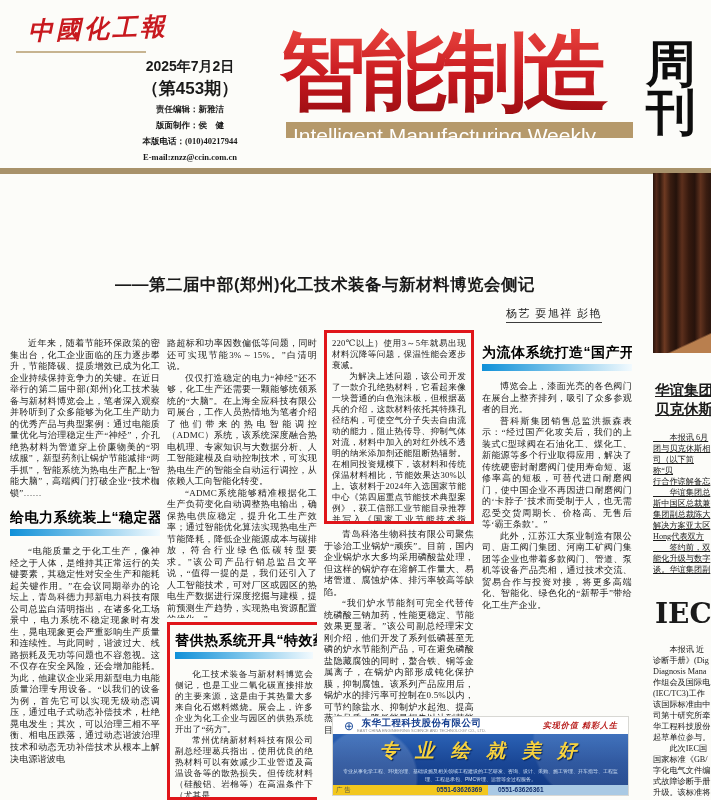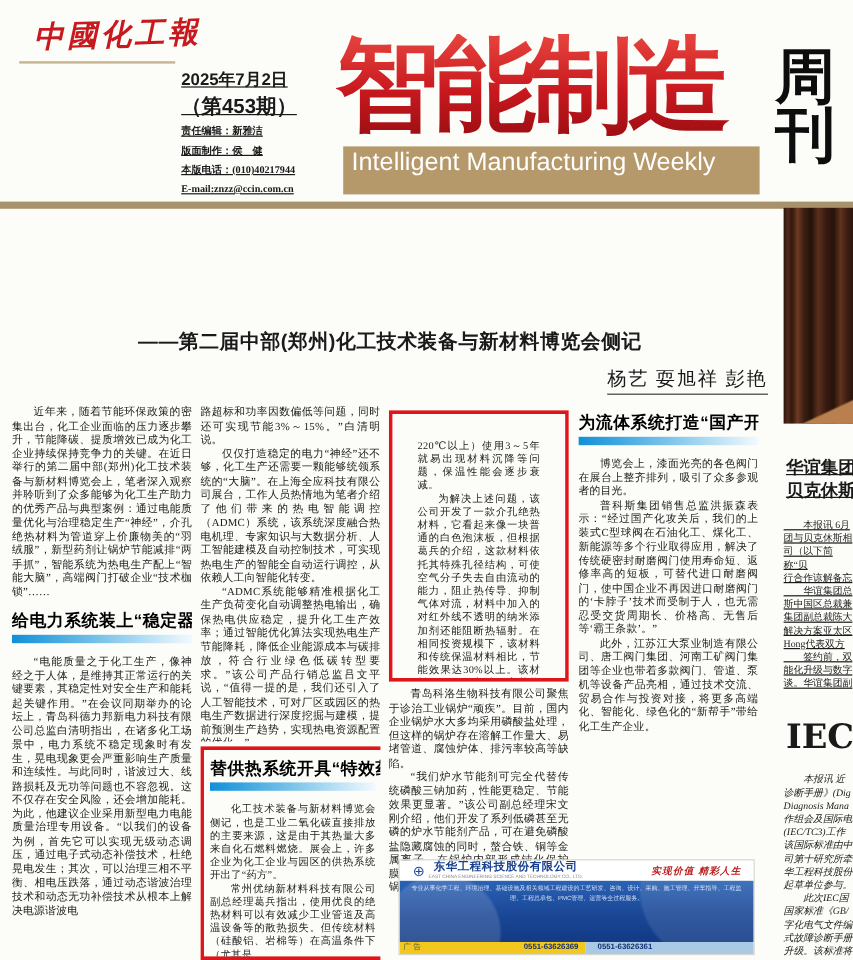--- a/index.html
+++ b/index.html
@@ -10,7 +10,7 @@
   .logo{position:absolute;left:28px;top:12px;font-size:25px;font-weight:bold;font-style:italic;
         color:var(--masthead_red,#c8191f);letter-spacing:3px;transform:rotate(-2deg);white-space:nowrap;}
   .logo-rule{position:absolute;left:16px;top:51px;width:130px;height:2px;background:#c7b491;}
-  .pubinfo{position:absolute;left:151px;top:58px;width:132px;text-align:left;text-decoration:underline;}
+  .pubinfo{position:absolute;left:124px;top:58px;width:132px;text-align:center;}
   .pubinfo .date{font-size:14px;font-weight:bold;font-family:"Liberation Sans",sans-serif;}
   .pubinfo .issue{font-size:17px;font-weight:bold;margin-top:1px;font-family:"Liberation Sans",sans-serif;}
   .pubinfo .meta{font-size:8.5px;margin-top:4px;font-weight:bold;white-space:nowrap;}

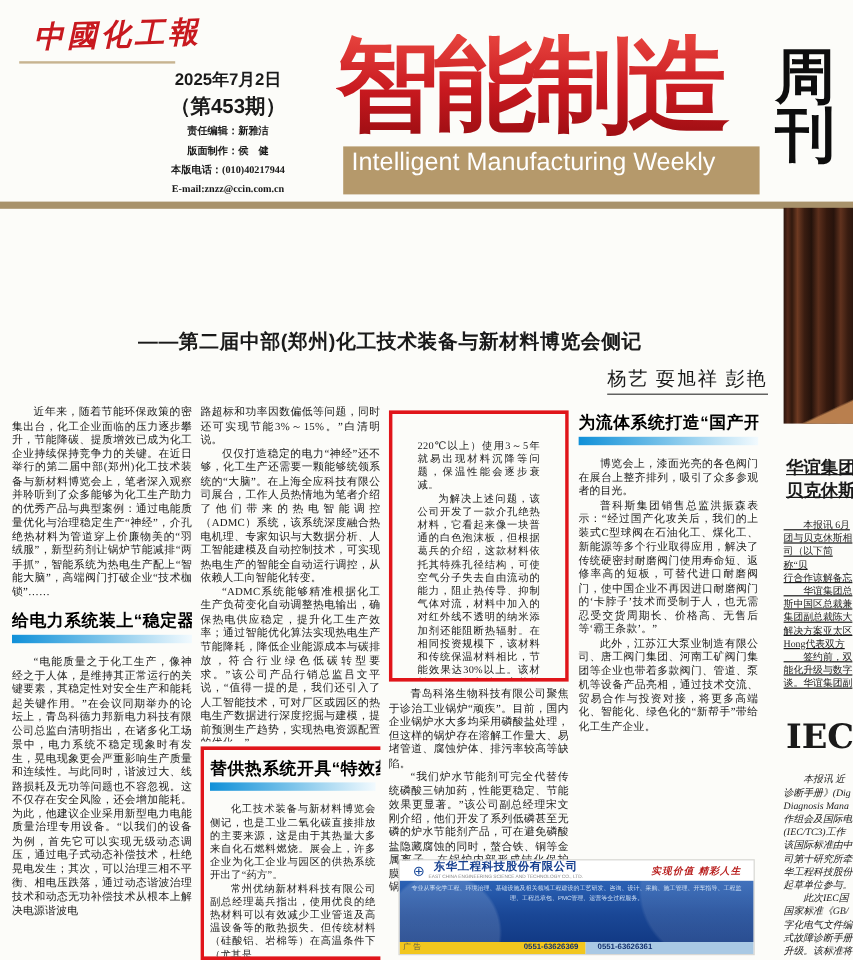--- a/index.html
+++ b/index.html
@@ -20,7 +20,7 @@
     .mast-cn{background:linear-gradient(180deg,#e8453f 0%,#c8191f 55%,#9e0e13 100%);
              -webkit-background-clip:text;-webkit-text-fill-color:transparent;}
   }
-  .mast-band{position:absolute;left:286px;top:122px;width:340px;height:40px;background:var(--band_tan,#b5996b);
+  .mast-band{position:absolute;left:286px;top:122px;width:340px;height:16px;background:var(--band_tan,#b5996b);
         color:#fff;font-family:"Liberation Sans",sans-serif;font-size:21px;line-height:28px;padding-left:7px;
         white-space:nowrap;overflow:hidden;}
   .weekly{position:absolute;left:638px;top:40px;width:66px;text-align:center;

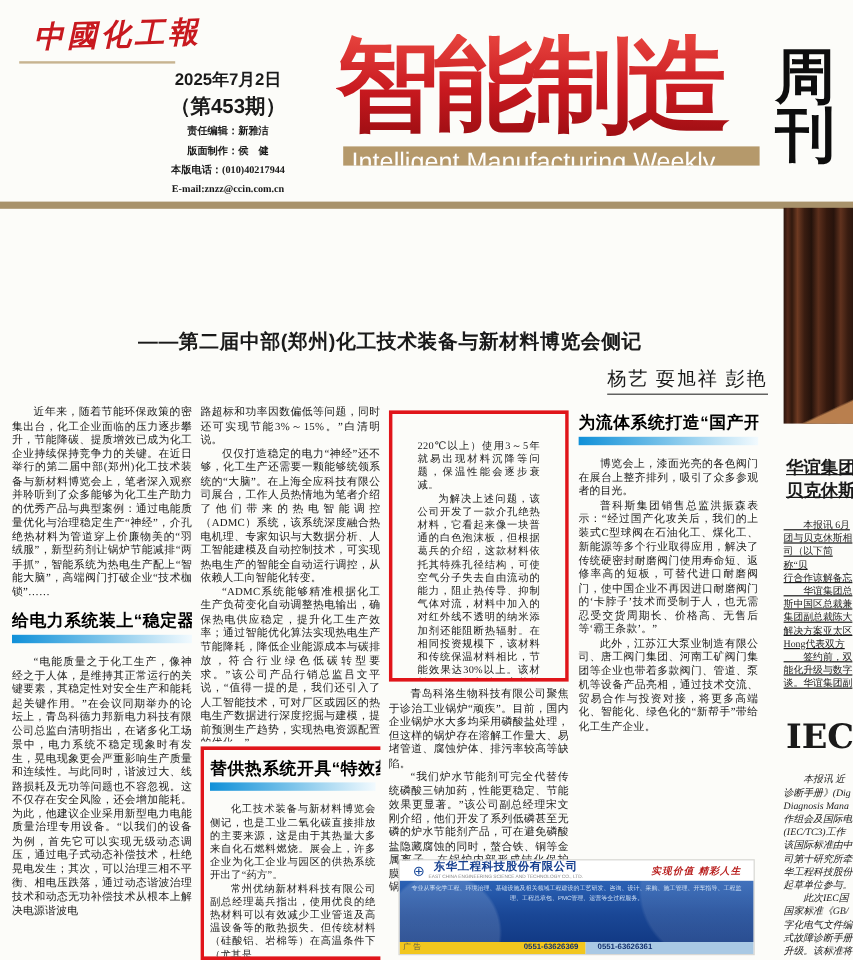--- a/index.html
+++ b/index.html
@@ -33,7 +33,7 @@
         color:var(--headline_blue,#1b7ec2);letter-spacing:2px;font-family:"DejaVu Serif","Liberation Serif",serif;white-space:nowrap;}
   .subheadline{position:absolute;left:0;top:274px;width:650px;text-align:center;font-size:16.5px;font-weight:bold;
         font-family:"Liberation Sans",sans-serif;letter-spacing:.5px;}
-  .byline{position:absolute;left:506px;top:306px;font-size:16px;letter-spacing:1.5px;
+  .byline{position:absolute;left:506px;top:306px;font-size:11px;letter-spacing:1.5px;
         padding-bottom:1px;border-bottom:1px solid #3c3c3c;}
 
   

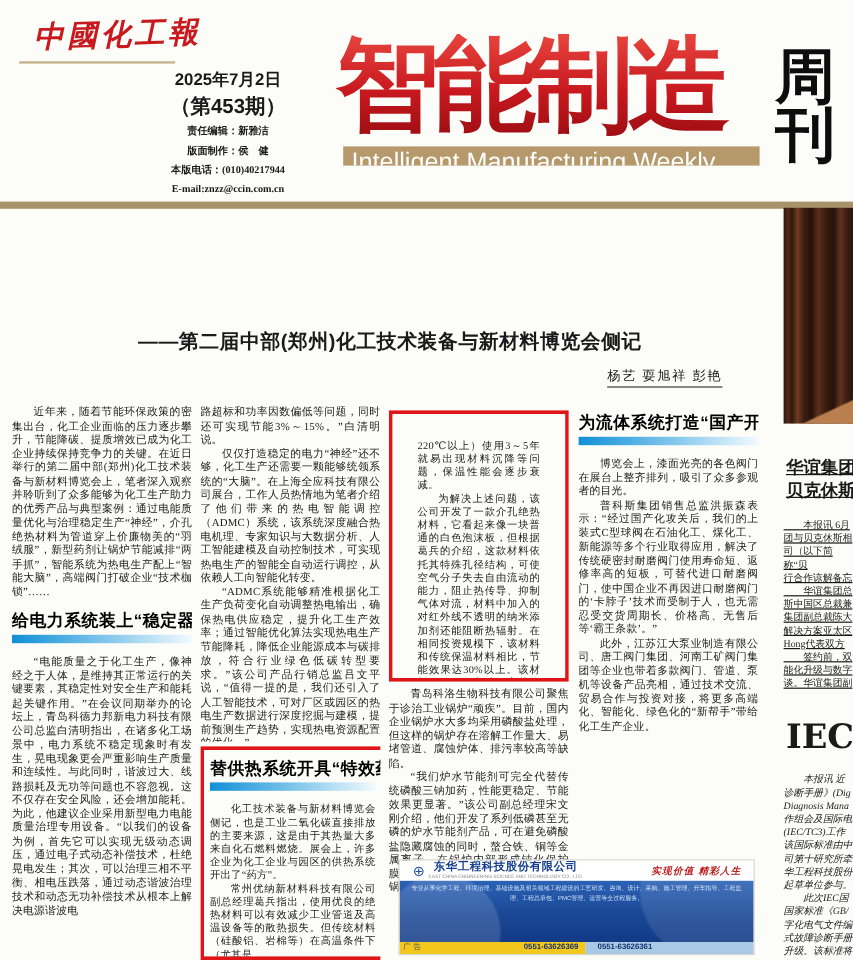--- a/index.html
+++ b/index.html
@@ -52,7 +52,7 @@
         padding:5px;overflow:hidden;background:#fcfcf9;}
   .redbox .sec{margin-top:2px;}
   .redbox p{font-size:8.6px;}
-  .redbox3{border:3px solid var(--box_red,#e0151a);padding:21px;height:178px;overflow:hidden;margin:12px 0 5px;}
+  .redbox3{border:3px solid var(--box_red,#e0151a);padding:5px;height:178px;overflow:hidden;margin:0 0 5px;}
   .redbox3 p{font-size:8.6px;}
 
   

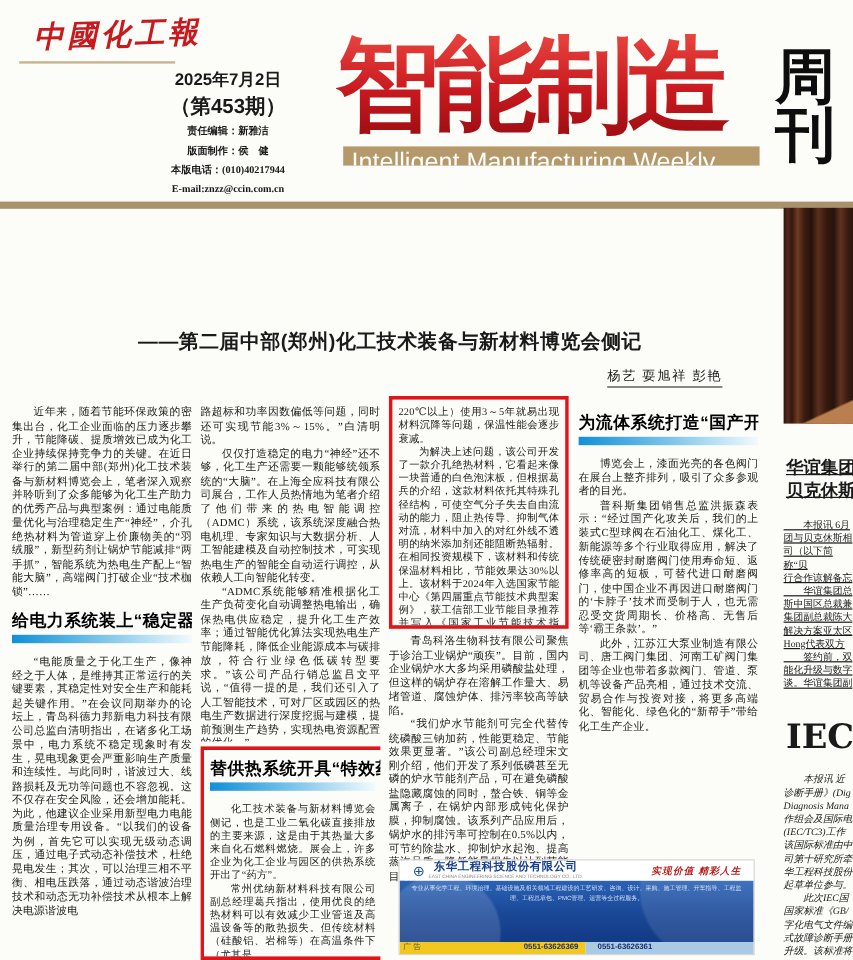--- a/index.html
+++ b/index.html
@@ -67,7 +67,7 @@
   .side-body{margin:14px 0 0 8px;font-size:8.2px;line-height:1.34;white-space:pre-line;text-decoration:underline;}
   .side-h2{margin:20px 0 0 10px;font-size:28px;font-weight:bold;white-space:nowrap;
         font-family:"DejaVu Serif","Liberation Serif",serif;}
-  .side-body2{margin:12px 0 0 8px;font-size:8.2px;line-height:1.34;white-space:pre-line;font-style:italic;}
+  .side-body2{margin:12px 0 0 8px;font-size:8.2px;line-height:1.34;white-space:pre-line;}
 
   
   .ad{position:absolute;left:333px;top:717px;width:295px;height:78px;

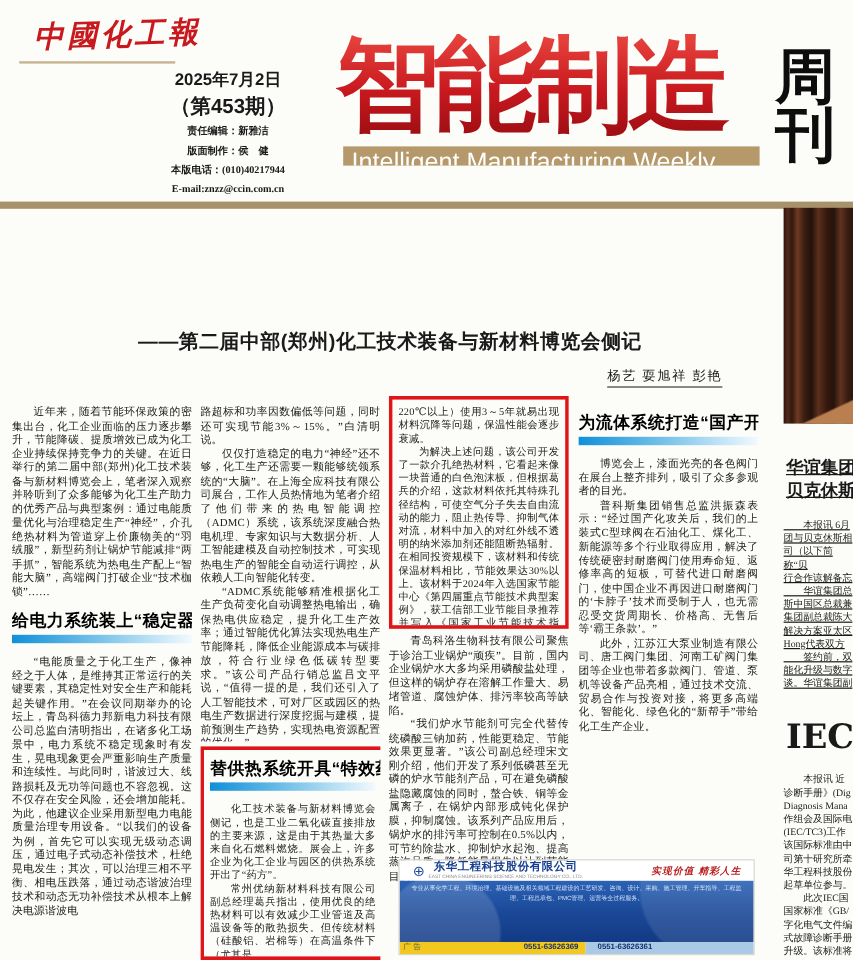--- a/index.html
+++ b/index.html
@@ -201,6 +201,7 @@
       <span class="ad-slogan">实现价值  精彩人生</span>
     </div>
     <div class="ad-mid">
+      <div class="ad-big">专 业 绘 就 美 好</div>
       <div class="ad-small">专业从事化学工程、环境治理、基础设施及相关领域工程建设的工艺研发、咨询、设计、采购、施工管理、开车指导、工程监理、工程总承包、PMC管理、运营等全过程服务。</div>
     </div>
     <div class="ad-bot">

